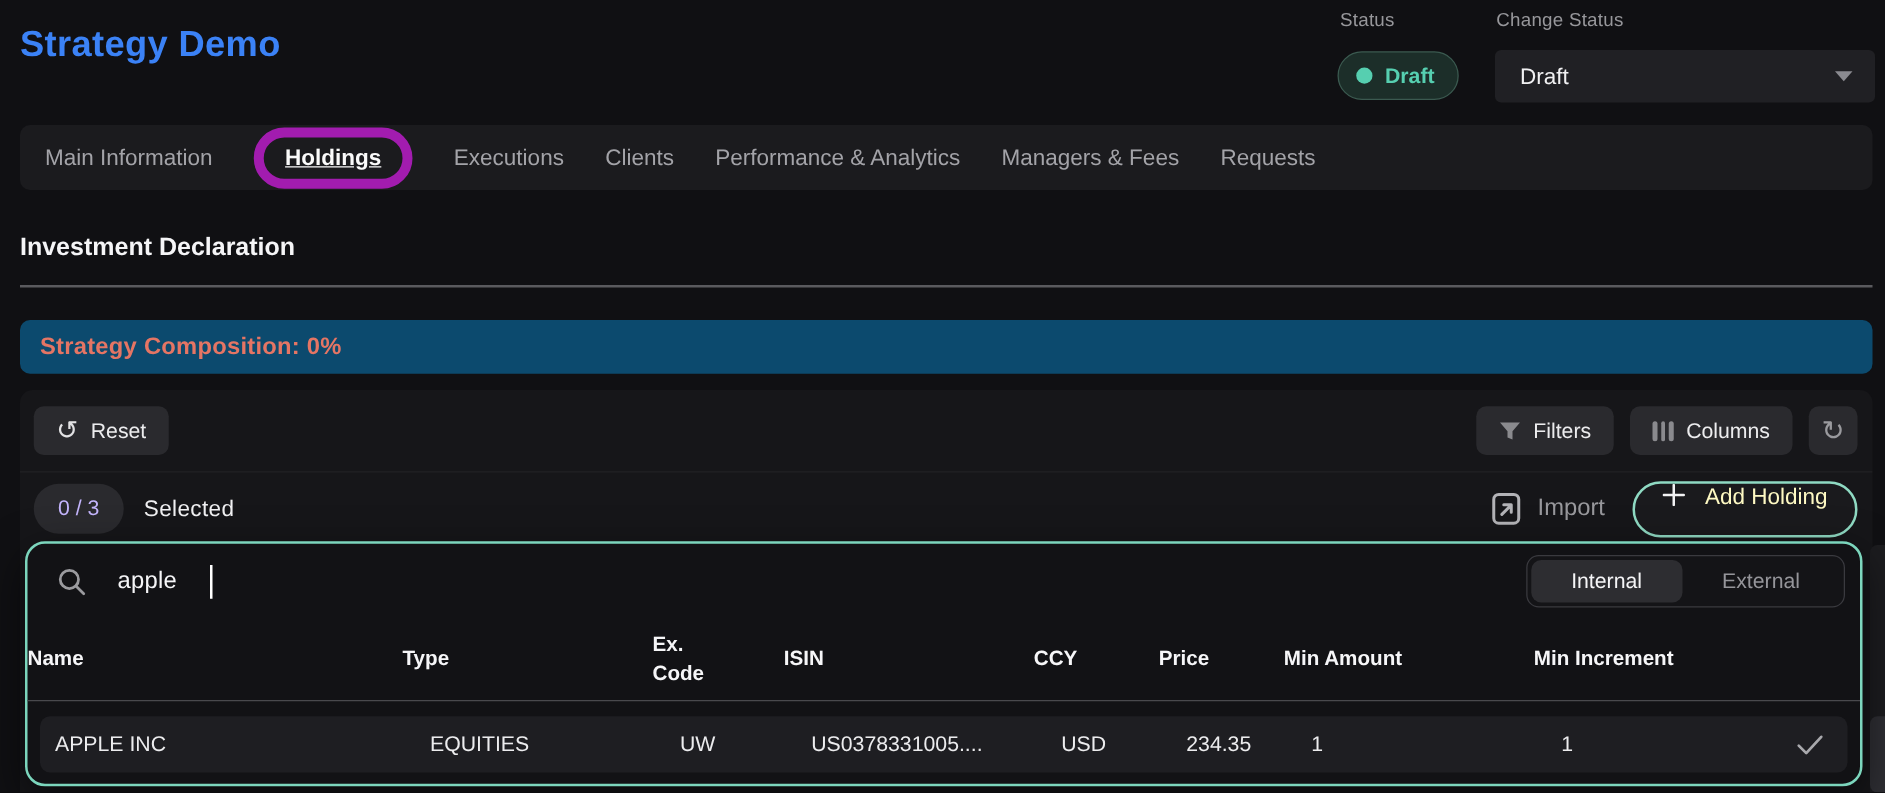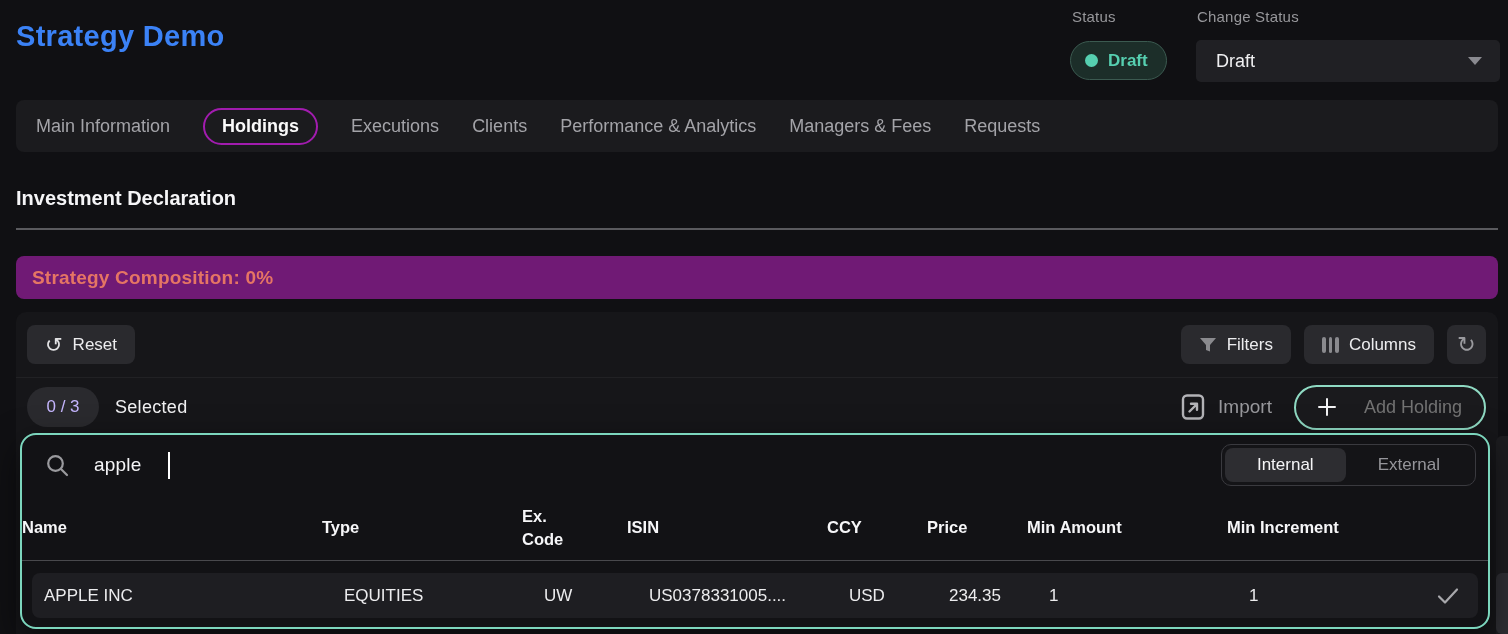--- a/index.html
+++ b/index.html
@@ -36,8 +36,8 @@
   }
   .tab { cursor:pointer; white-space:nowrap; }
   .tab.active {
-    color:#fafafa; font-weight:600; border:2px solid #a21caf; border-radius:999px;
-    padding:6px 17px; background:#1b1b1e;
+    color:#fafafa; font-weight:600; border:8px solid #a21caf; border-radius:999px;
+    padding:6px 17px; background:#1b1b1e;text-decoration:underline;
   }
   
   .section-title { position:absolute; left:16px; top:187px; font-size:20px; font-weight:700; color:#f5f5f7; }

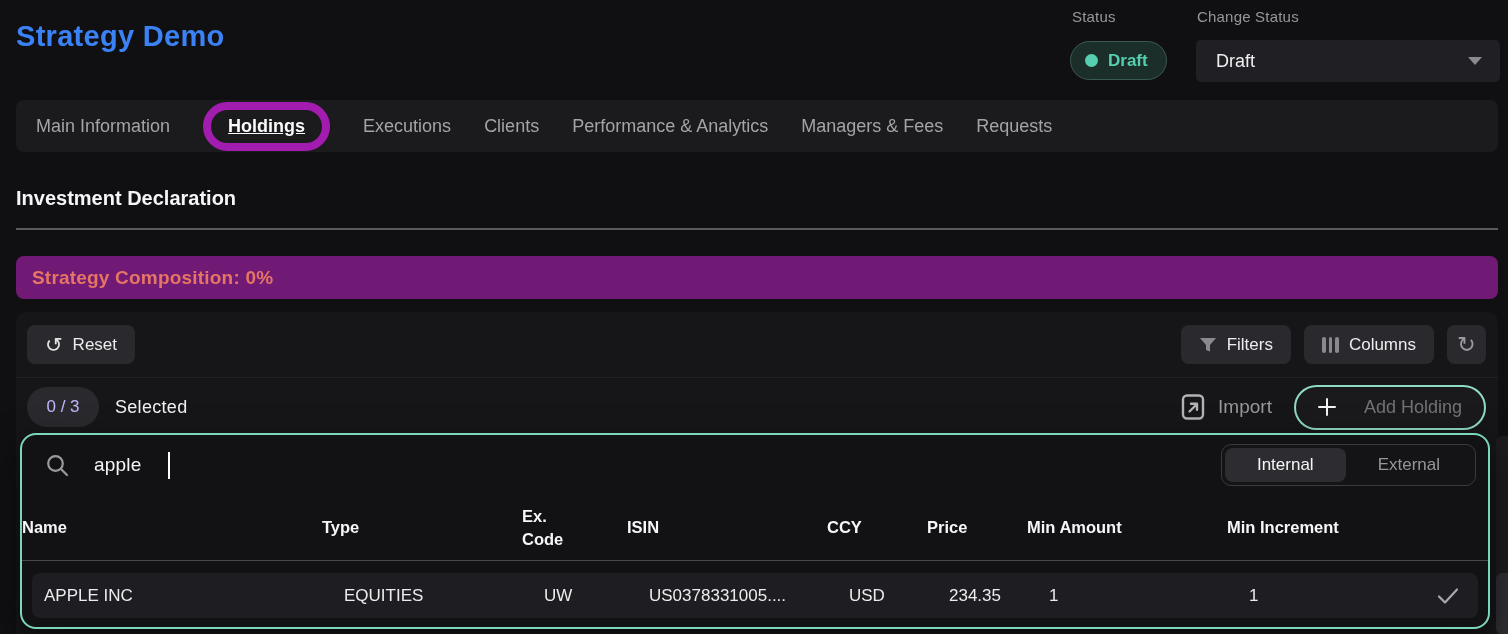--- a/index.html
+++ b/index.html
@@ -44,7 +44,7 @@
   .hr { position:absolute; left:16px; right:10px; top:228px; height:1.5px; background:#5a5a5e; }
   .composition {
     position:absolute; left:16px; right:10px; top:256px; height:43px;
-    background:#701a75; border-radius:8px; display:flex; align-items:center; padding:0 16px;
+    background:#0c4a6e; border-radius:8px; display:flex; align-items:center; padding:0 16px;
   }
   .composition-text { color:#e57564; font-size:19px; font-weight:700; letter-spacing:.2px; }
   

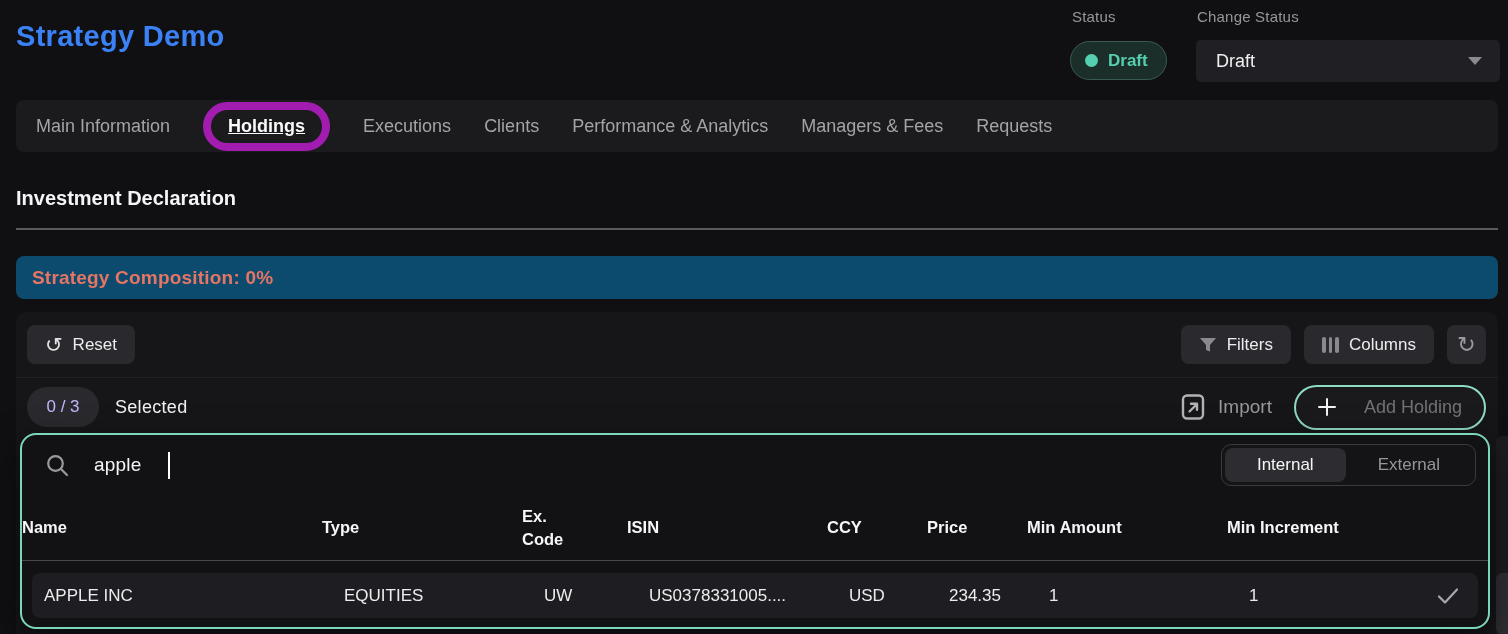--- a/index.html
+++ b/index.html
@@ -70,9 +70,9 @@
   .import-group { margin-left:auto; display:flex; align-items:center; gap:13px; cursor:pointer; }
   .import-label { font-size:19px; color:#98989c; }
   .add-btn {
-    margin-left:22px; height:45px; padding:0 22px; display:flex; align-items:center; gap:28px;
+    margin-left:22px; height:45px; padding:0 22px; display:flex; gap:16px;
     border:2px solid #8fdac3; border-radius:999px; background:#1a1a1d; cursor:pointer;
-    font-size:18px; color:#737373;
+    font-size:18px; color:#fef9c3;
   }
   
   .dropdown {

